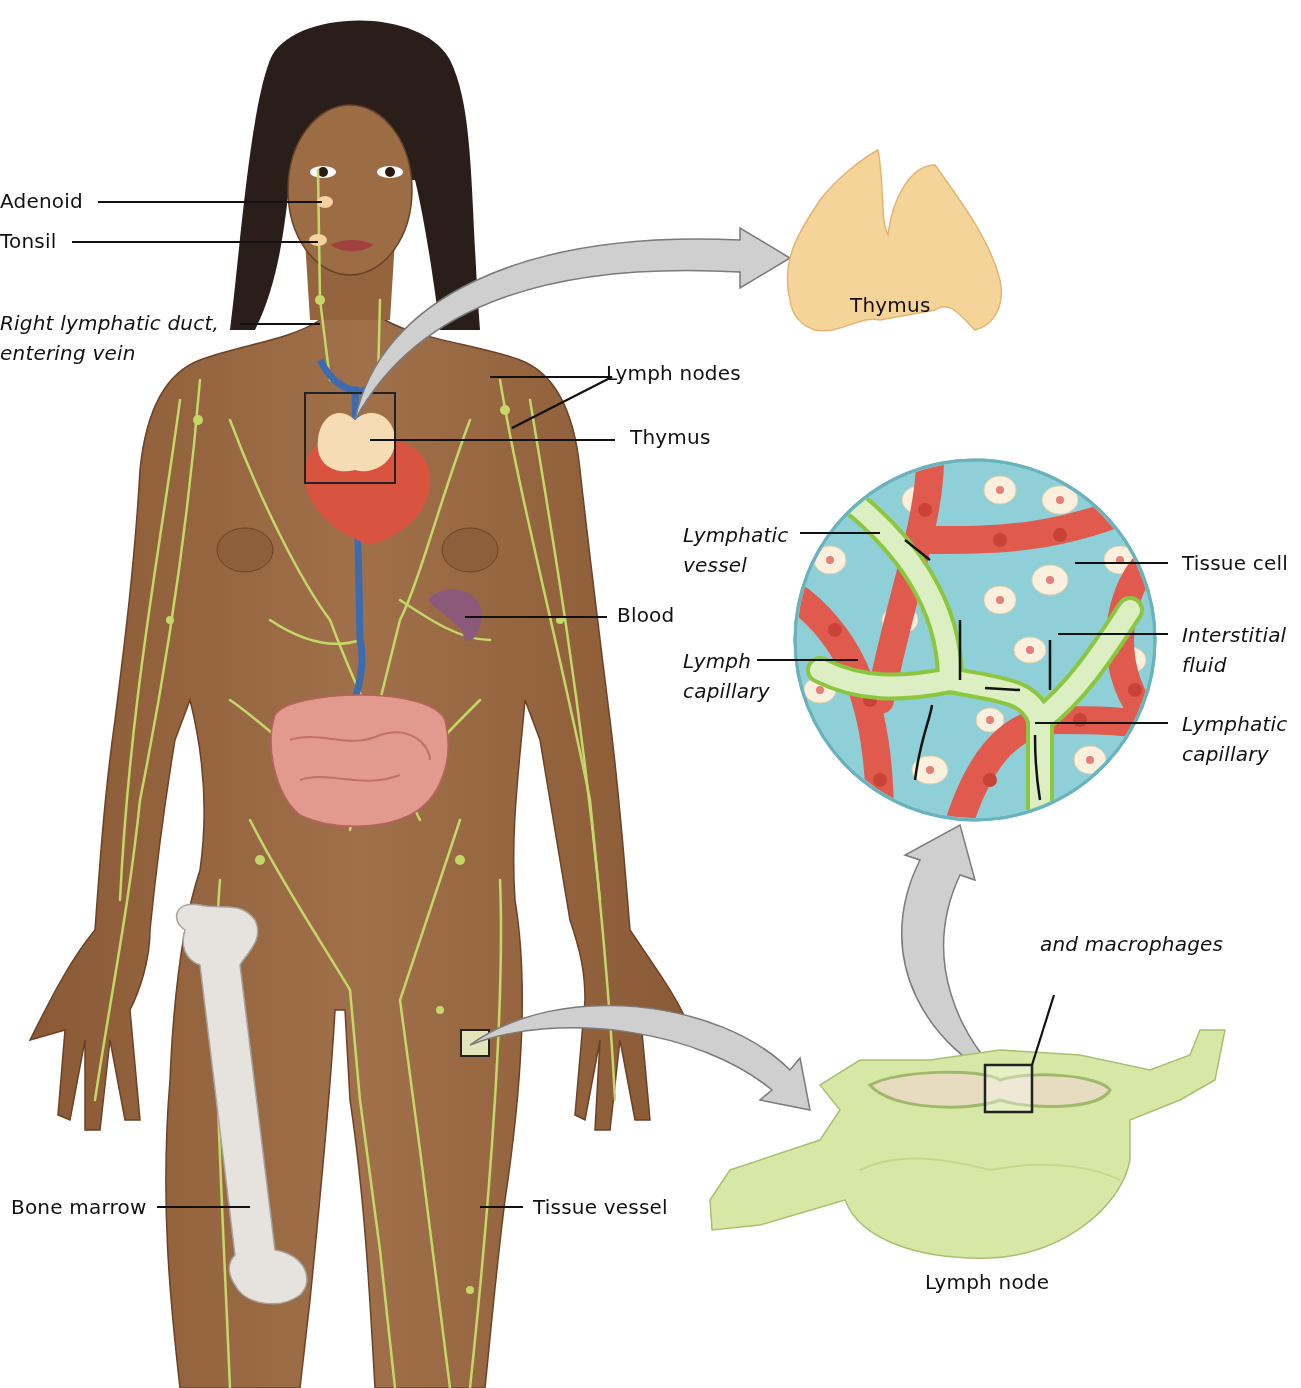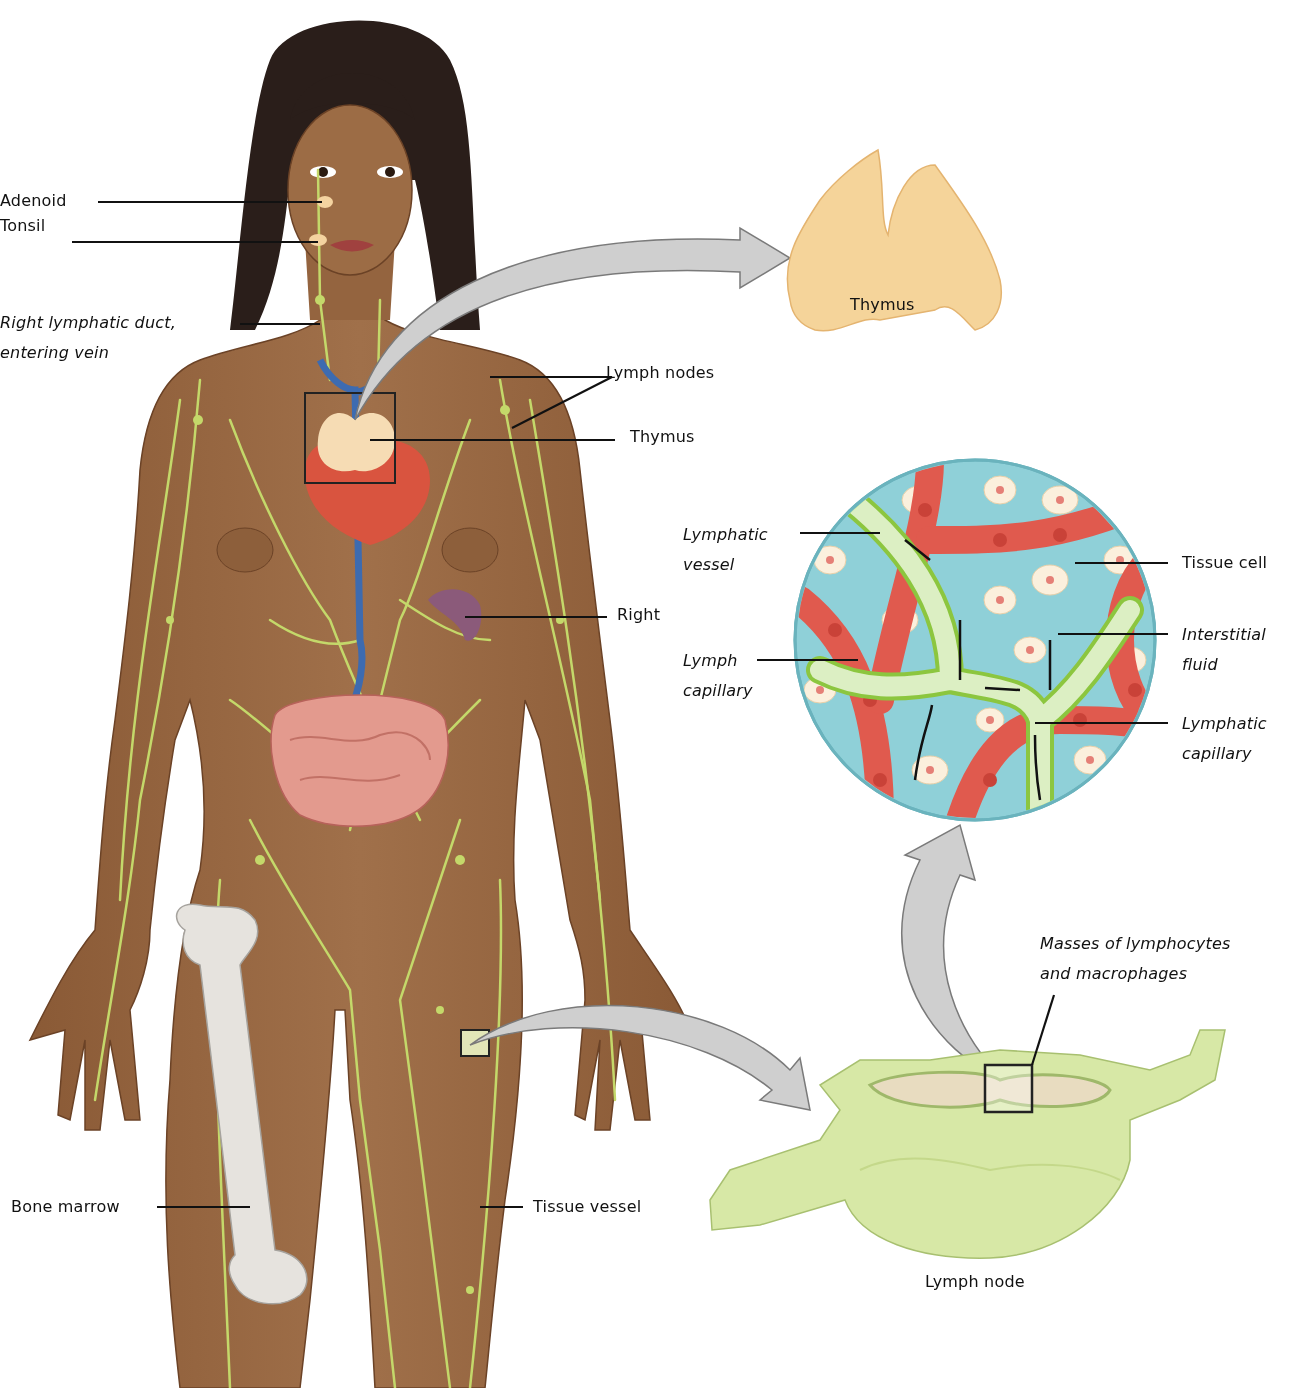--- a/index.html
+++ b/index.html
@@ -5,7 +5,7 @@
   html,body{margin:0;padding:0;background:#fff;}
   body{width:1301px;height:1388px;position:relative;overflow:hidden;font-family:"DejaVu Sans","Liberation Sans",sans-serif;}
   #art{position:absolute;left:0;top:0;}
-  .lbl{position:absolute;font-size:16px;line-height:30px;color:#111;white-space:nowrap;letter-spacing:0.2px;}
+  .lbl{position:absolute;font-size:20px;line-height:30px;color:#111;white-space:nowrap;letter-spacing:0.2px;}
   .lbl span{display:block;font-style:italic;}
 </style>
 </head>

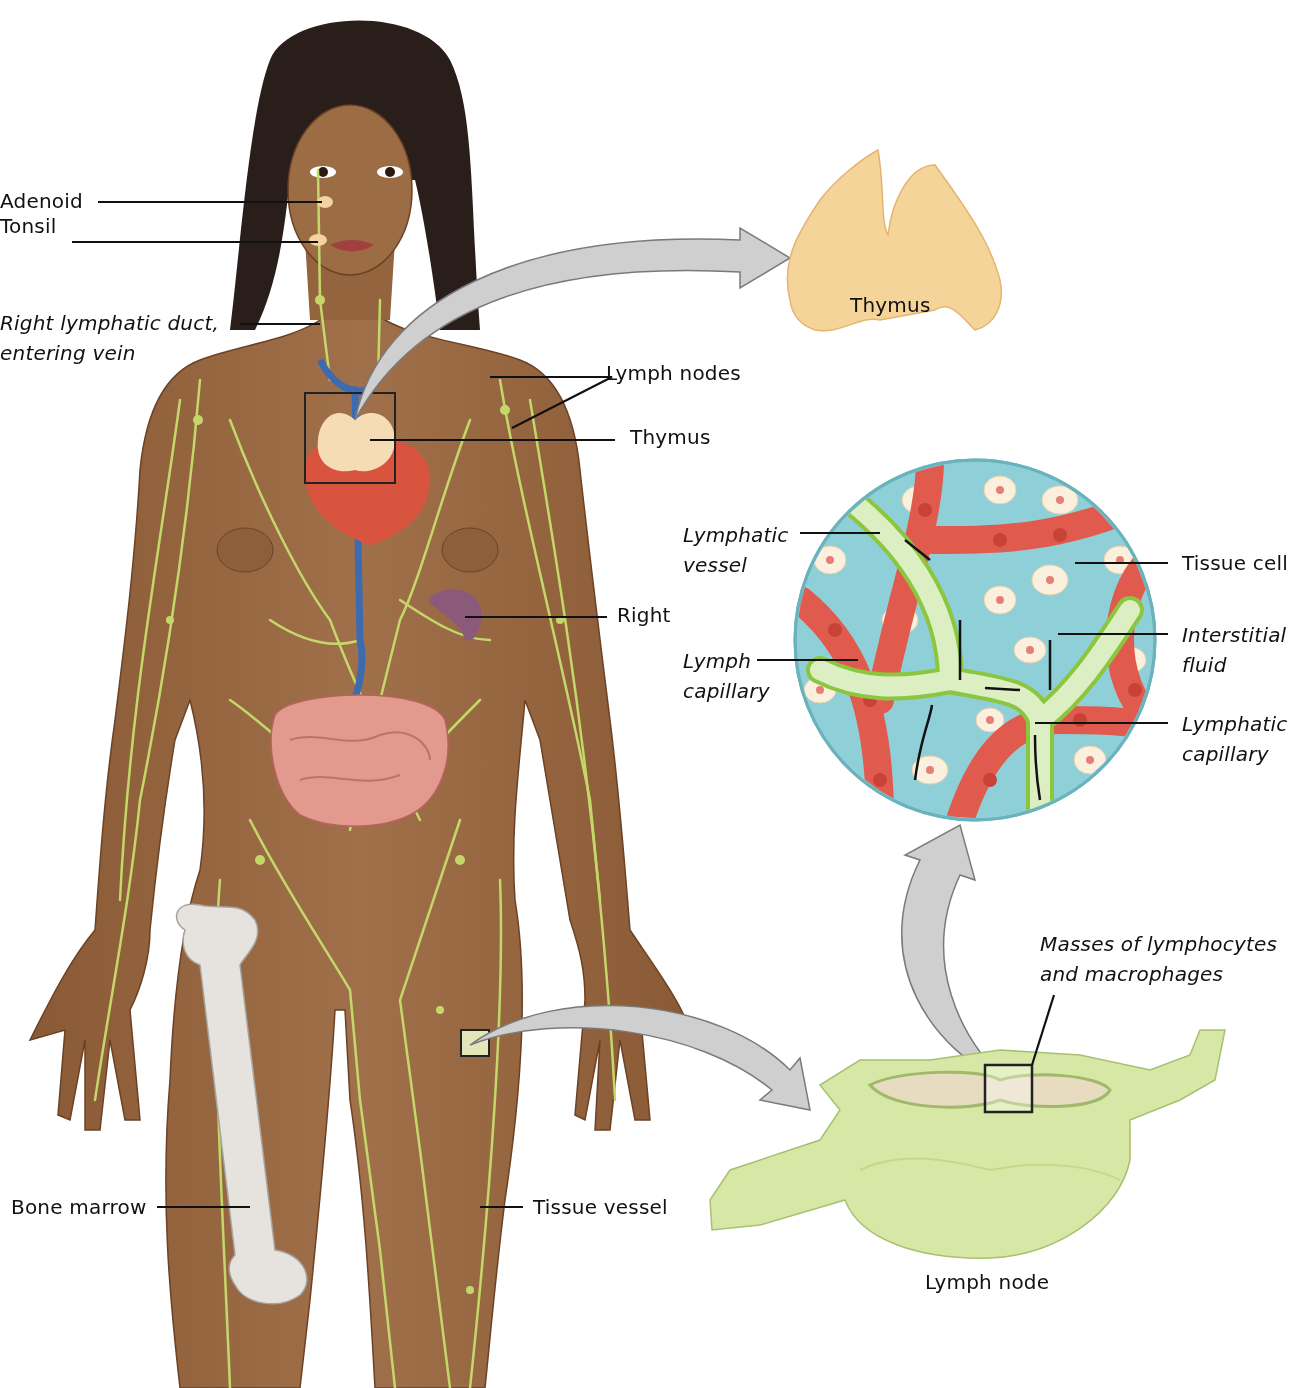--- a/index.html
+++ b/index.html
@@ -207,7 +207,7 @@
 </svg>
 
 <div class="lbl" style="left:0;top:186px">Adenoid</div>
-<div class="lbl" style="left:0;top:211px">Tonsil</div>
+<div class="lbl" style="left:0;top:226px">Tonsil</div>
 <div class="lbl" style="left:0;top:308px">
   <span>Right lymphatic duct,</span>
   <span>entering vein</span>

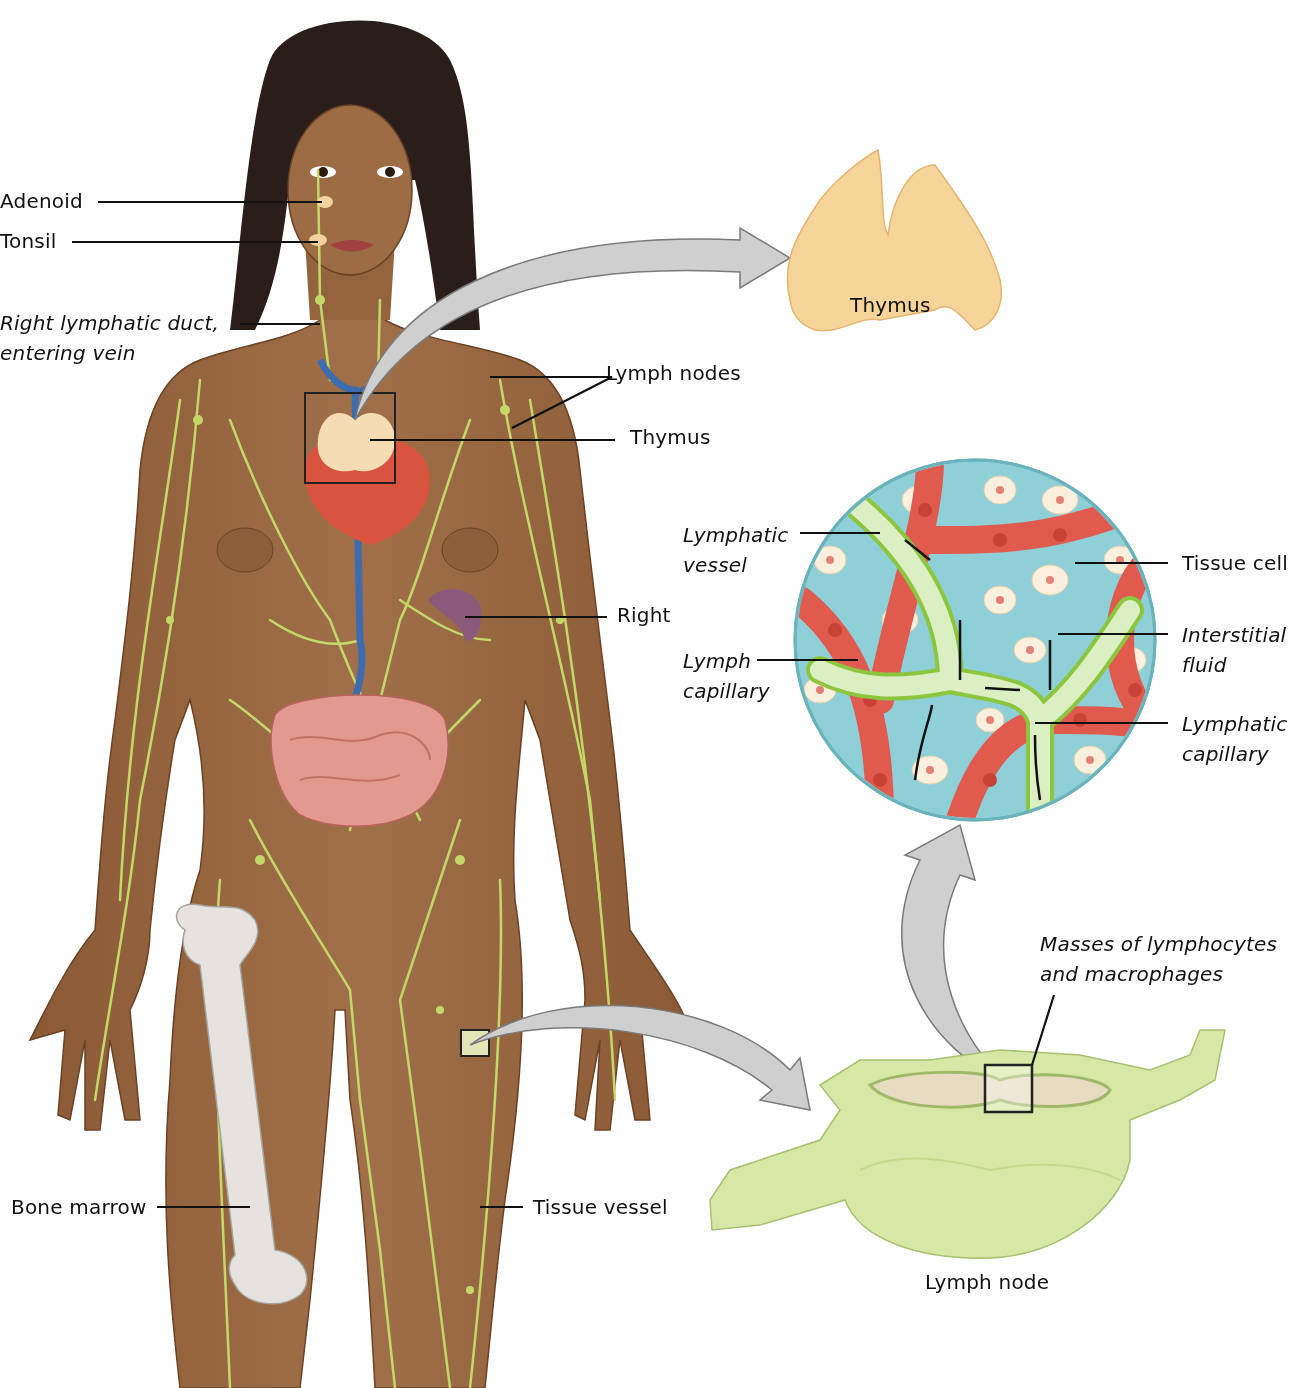--- a/index.html
+++ b/index.html
@@ -215,7 +215,7 @@
 <div class="lbl" style="left:606px;top:358px">Lymph nodes</div>
 <div class="lbl" style="left:630px;top:422px">Thymus</div>
 <div class="lbl" style="left:850px;top:290px">Thymus</div>
-<div class="lbl" style="left:617px;top:600px">Right</div>
+<div class="lbl" style="left:617px;top:600px">Blood</div>
 <div class="lbl" style="left:683px;top:520px">
   <span>Lymphatic</span>
   <span>vessel</span>

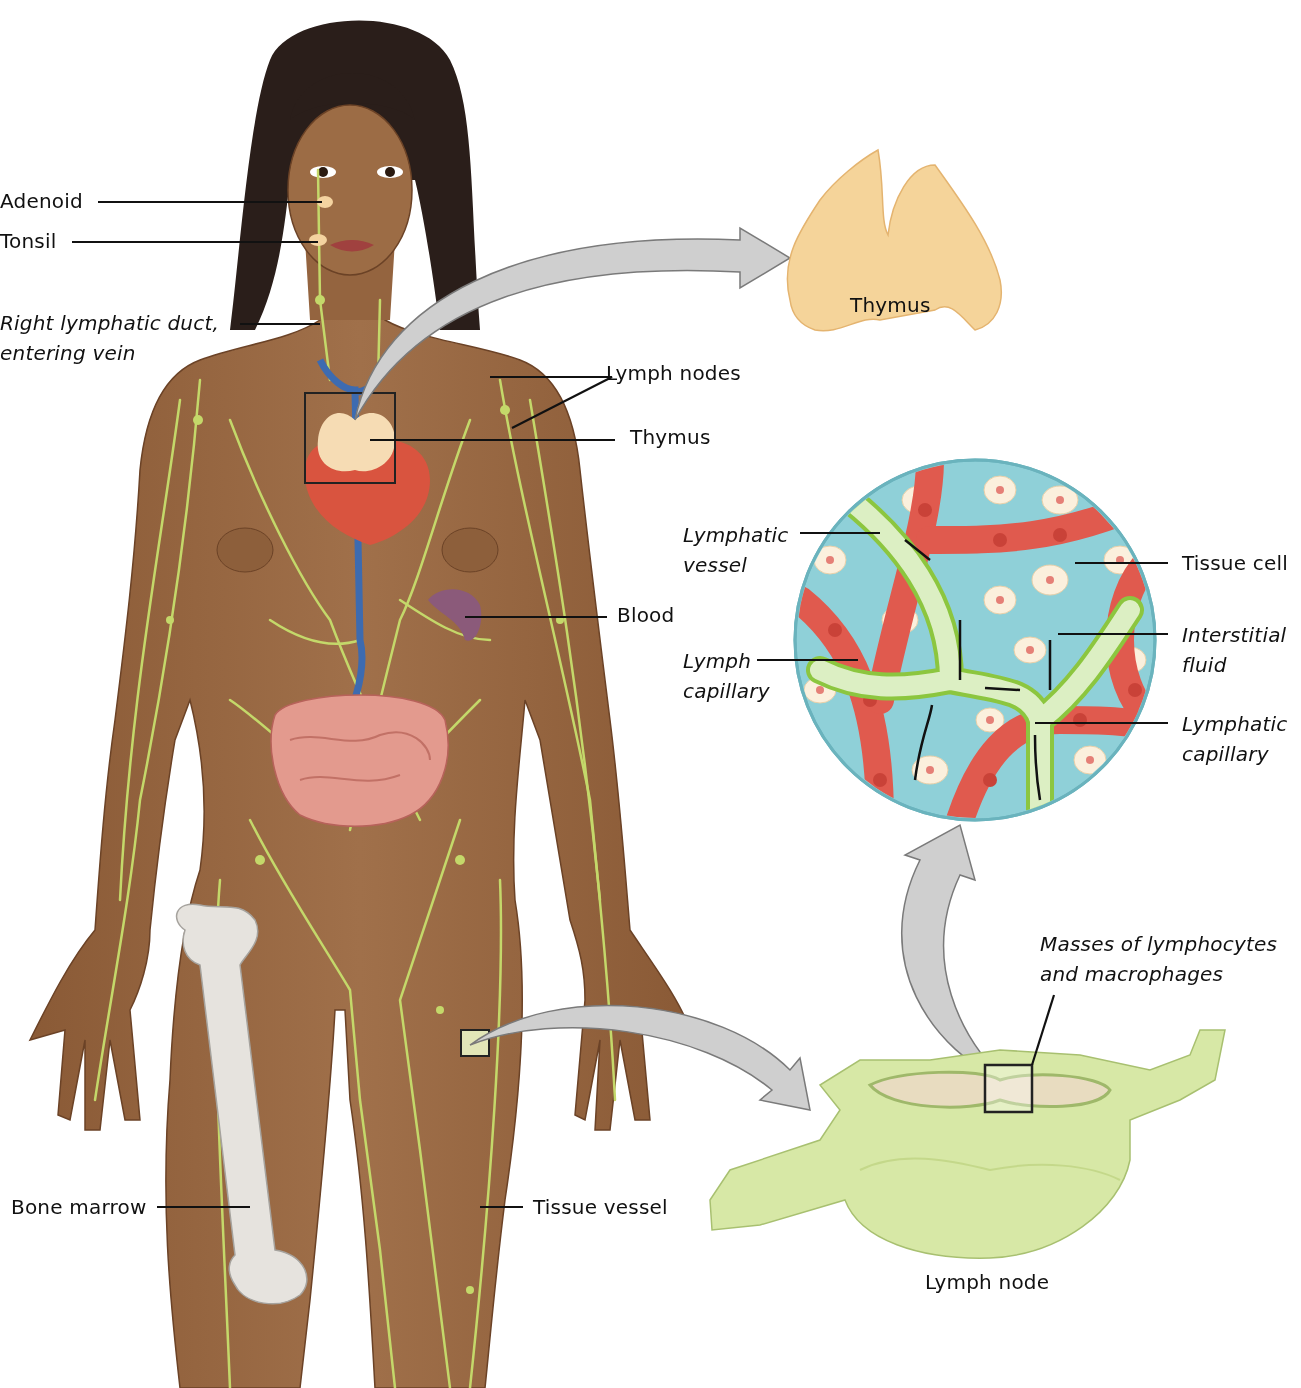--- a/index.html
+++ b/index.html
@@ -234,7 +234,6 @@
   <span>capillary</span>
 </div>
 <div class="lbl" style="left:1040px;top:929px">
-  <span>Masses of lymphocytes</span>
   <span>and macrophages</span>
 </div>
 <div class="lbl" style="left:11px;top:1192px">Bone marrow</div>

